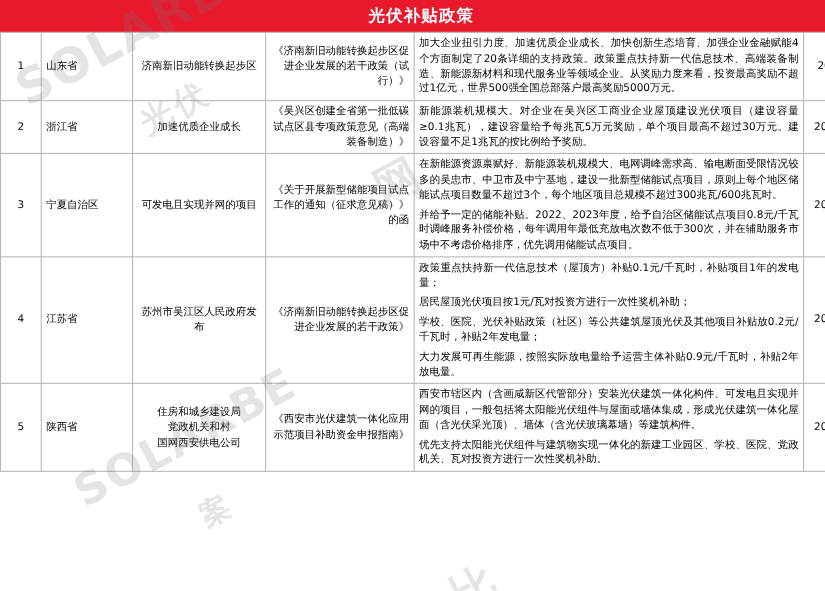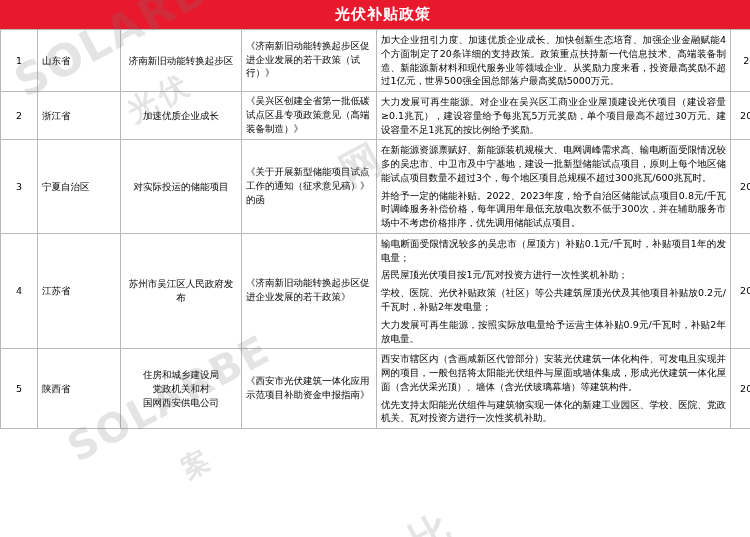--- a/index.html
+++ b/index.html
@@ -66,10 +66,9 @@
   }
   td.col-doc {
     width: 126px;
-    text-align: left;
+    text-align: right;
     font-size: 10px;
     line-height: 1.5;
-    font-family: Liberation Serif, serif;
   }
   td.col-content {
     width: 345px;

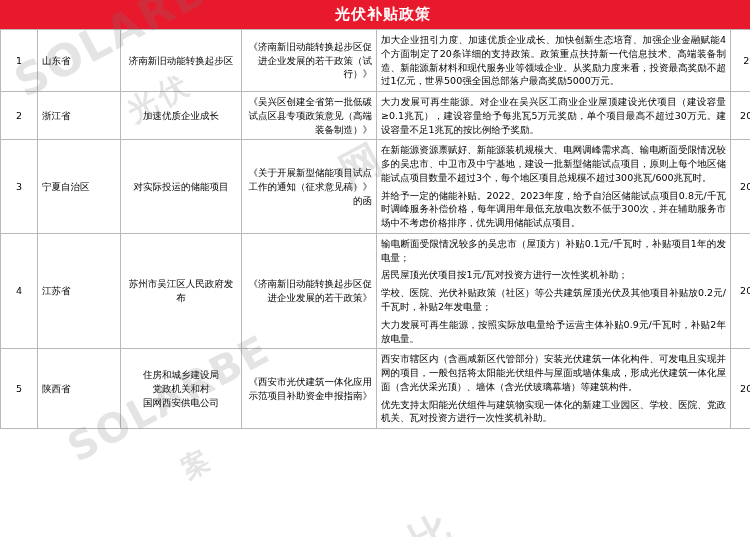--- a/index.html
+++ b/index.html
@@ -179,7 +179,7 @@
         <td class="col-org">加速优质企业成长</td>
         <td class="col-doc">《吴兴区创建全省第一批低碳试点区县专项政策意见（高端装备制造）》</td>
         <td class="col-content">
-          <p class="content-block">大力发展可再生能源。对企业在吴兴区工商业企业屋顶建设光伏项目（建设容量≥0.1兆瓦），建设容量给予每兆瓦5万元奖励，单个项目最高不超过30万元。建设容量不足1兆瓦的按比例给予奖励。</p>
+          <p class="content-block">新能源装机规模大。对企业在吴兴区工商业企业屋顶建设光伏项目（建设容量≥0.1兆瓦），建设容量给予每兆瓦5万元奖励，单个项目最高不超过30万元。建设容量不足1兆瓦的按比例给予奖励。</p>
         </td>
         <td class="col-date">2021/11/15</td>
       </tr>

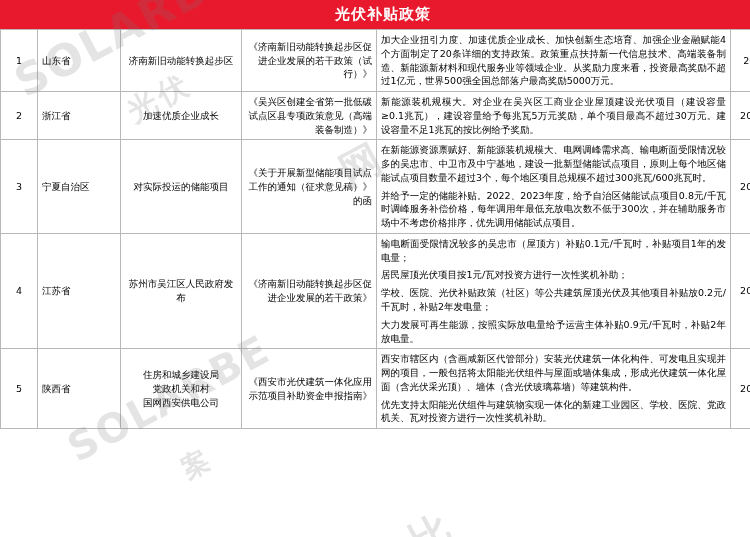--- a/index.html
+++ b/index.html
@@ -187,7 +187,7 @@
       <tr>
         <td class="col-idx">3</td>
         <td class="col-prov">宁夏自治区</td>
-        <td class="col-org">对实际投运的储能项目</td>
+        <td class="col-org">可发电且实现并网的项目</td>
         <td class="col-doc">《关于开展新型储能项目试点工作的通知（征求意见稿）》的函</td>
         <td class="col-content">
           <p class="content-block">在新能源资源禀赋好、新能源装机规模大、电网调峰需求高、输电断面受限情况较多的吴忠市、中卫市及中宁基地，建设一批新型储能试点项目，原则上每个地区储能试点项目数量不超过3个，每个地区项目总规模不超过300兆瓦/600兆瓦时。</p>

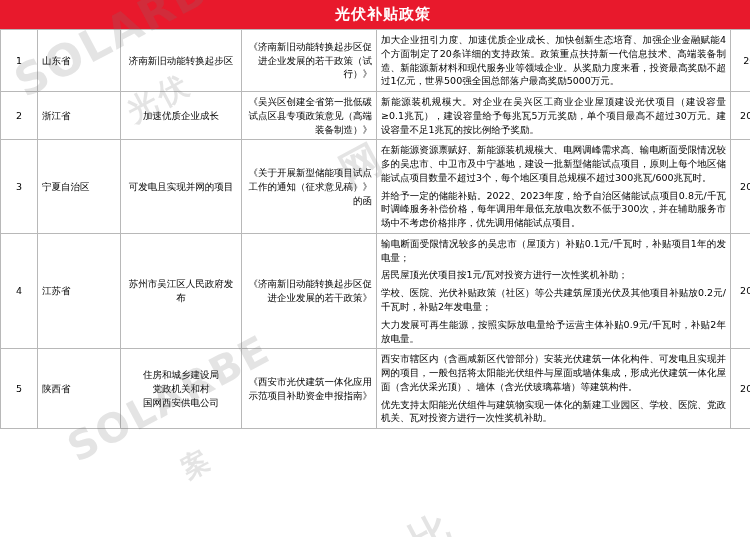--- a/index.html
+++ b/index.html
@@ -202,7 +202,7 @@
         <td class="col-org">苏州市吴江区人民政府发布</td>
         <td class="col-doc">《济南新旧动能转换起步区促进企业发展的若干政策》</td>
         <td class="col-content">
-          <p class="content-block">输电断面受限情况较多的吴忠市（屋顶方）补贴0.1元/千瓦时，补贴项目1年的发电量；</p>
+          <p class="content-block">政策重点扶持新一代信息技术（屋顶方）补贴0.1元/千瓦时，补贴项目1年的发电量；</p>
           <p class="content-block">居民屋顶光伏项目按1元/瓦对投资方进行一次性奖机补助；</p>
           <p class="content-block">学校、医院、光伏补贴政策（社区）等公共建筑屋顶光伏及其他项目补贴放0.2元/千瓦时，补贴2年发电量；</p>
           <p class="content-block">大力发展可再生能源，按照实际放电量给予运营主体补贴0.9元/千瓦时，补贴2年放电量。</p>

